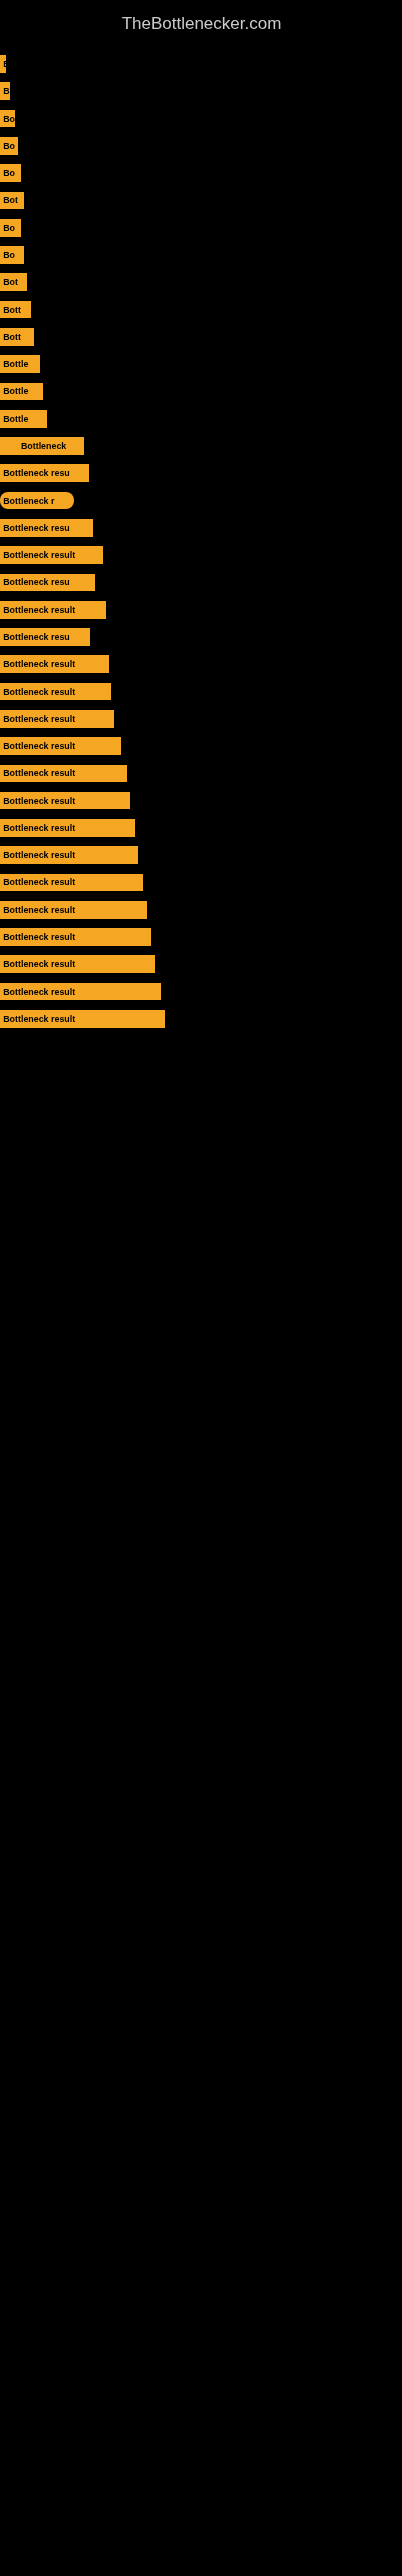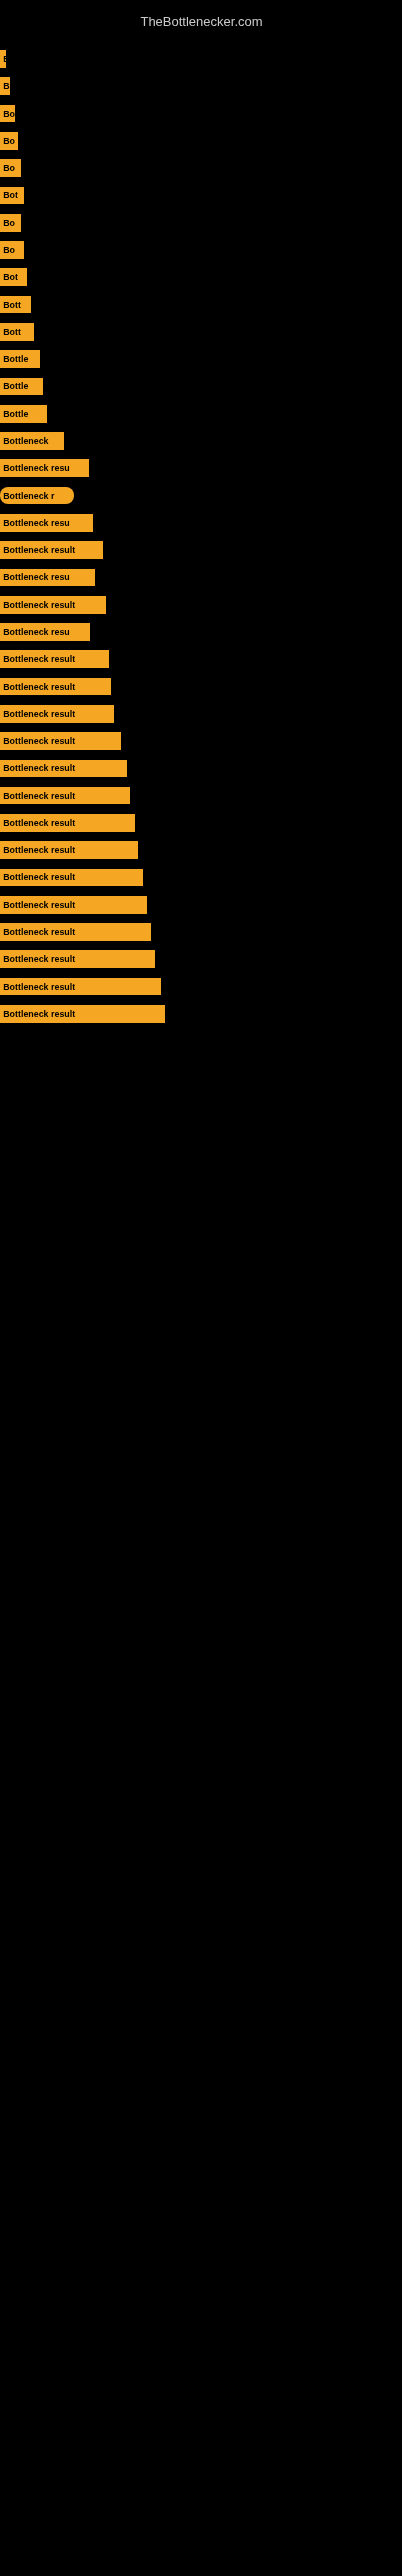--- a/index.html
+++ b/index.html
@@ -19,7 +19,7 @@
     }
     .title {
       color: #ccc;
-      font-size: 13px;
+      font-size: 17px;
       text-align: center;
       padding: 6.4px 0 16px 0;
       width: 100%;

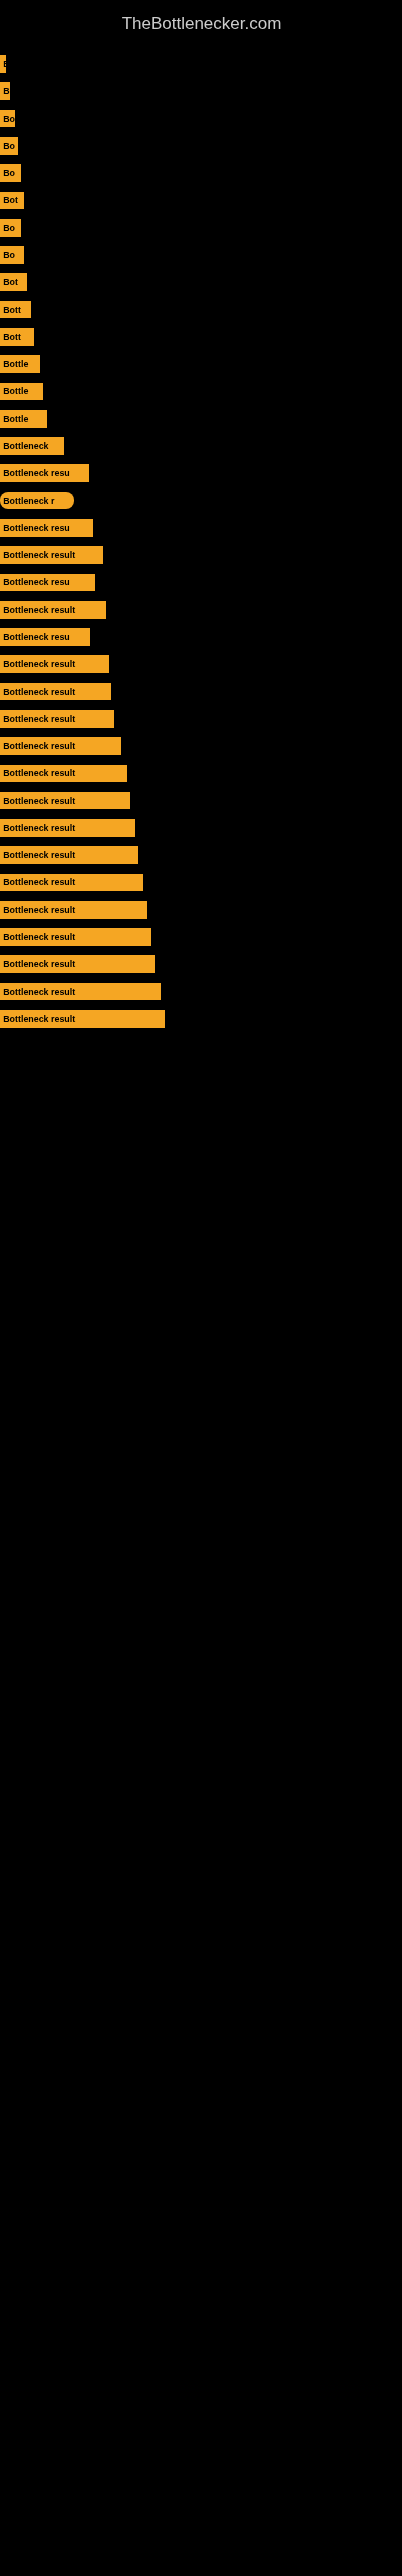--- a/index.html
+++ b/index.html
@@ -123,7 +123,7 @@
         </div>
       </div>
       <div class="bar-row">
-        <div class="bar" style="width: 64px;">
+        <div class="bar" style="width: 84px; justify-content: center;">
           <span class="bar-text">Bottleneck</span>
         </div>
       </div>

